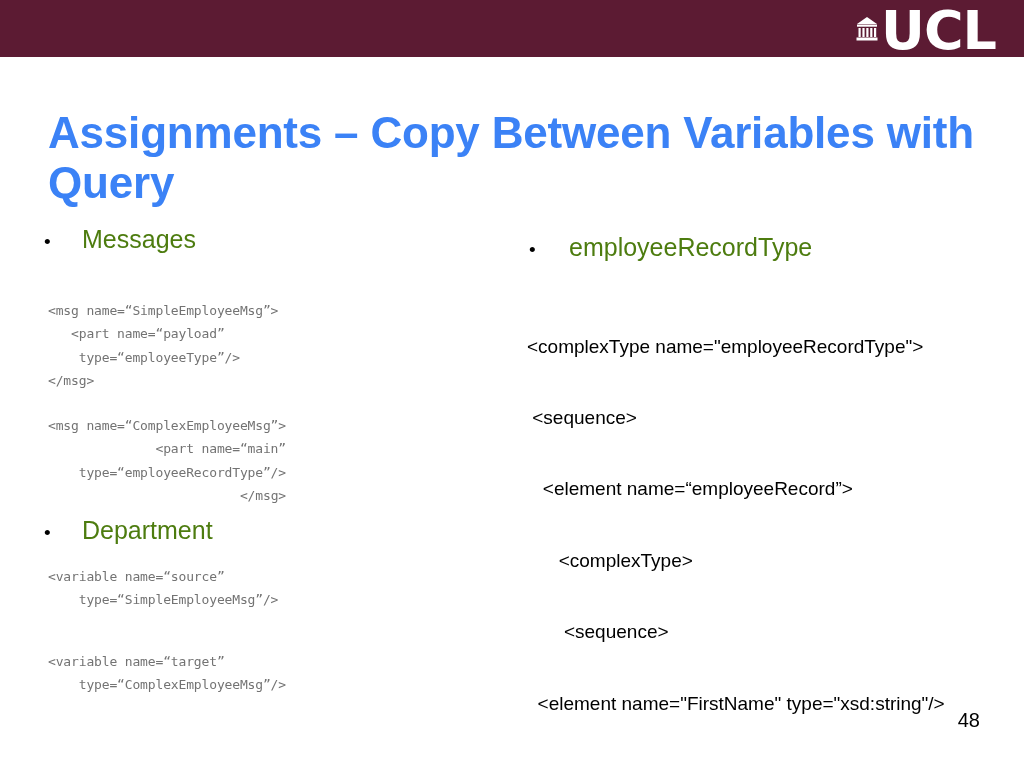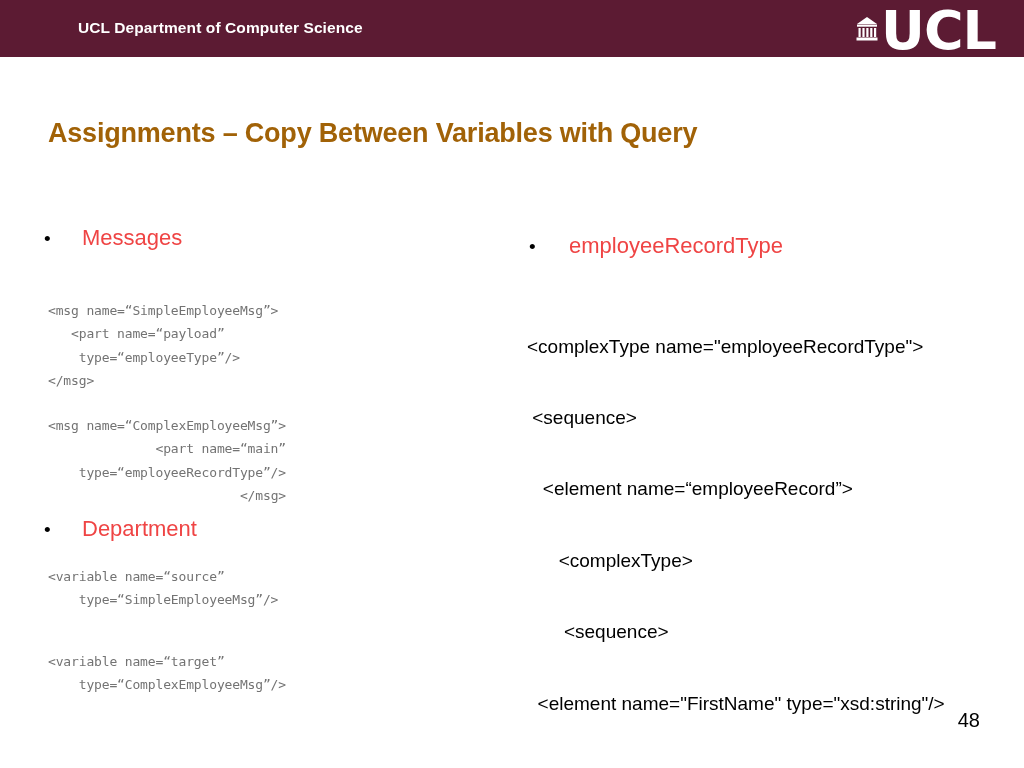--- a/index.html
+++ b/index.html
@@ -153,7 +153,6 @@
 <body>
 
 <div class="header-bar">
-  <div class="header-title">UCL Department of Computer Science</div>
   <div class="logo-wrap">
     <span class="logo-portico">
       <svg width="22" height="24" viewBox="0 0 22 24" xmlns="http://www.w3.org/2000/svg">

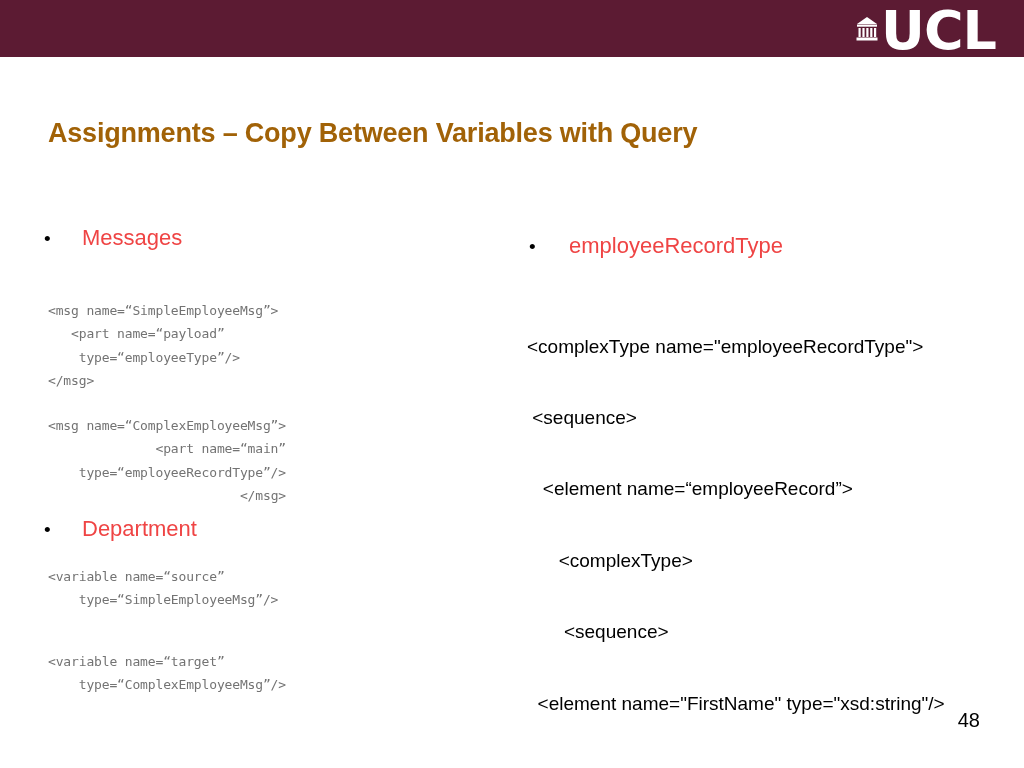--- a/index.html
+++ b/index.html
@@ -62,8 +62,8 @@
     left: 48px;
     top: 108px;
     width: 930px;
-    color: #a16207;
-    font-size: 27px;
+    color: #3b82f6;
+    font-size: 44px;
     font-weight: bold;
     line-height: 50px;
     letter-spacing: -0.2px;

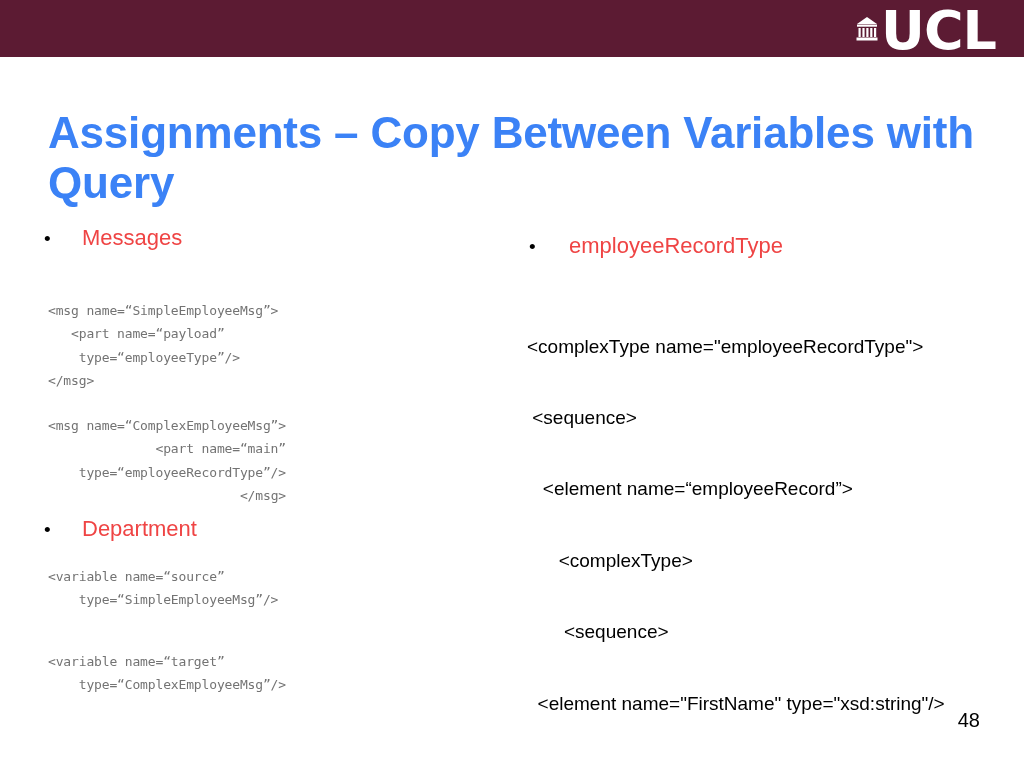--- a/index.html
+++ b/index.html
@@ -98,8 +98,8 @@
     color: #000000;
   }
   .bullet-label {
-    color: #ef4444;
-    font-size: 22px;
+    color: #4d7c0f;
+    font-size: 25px;
     line-height: 1;
   }
 

